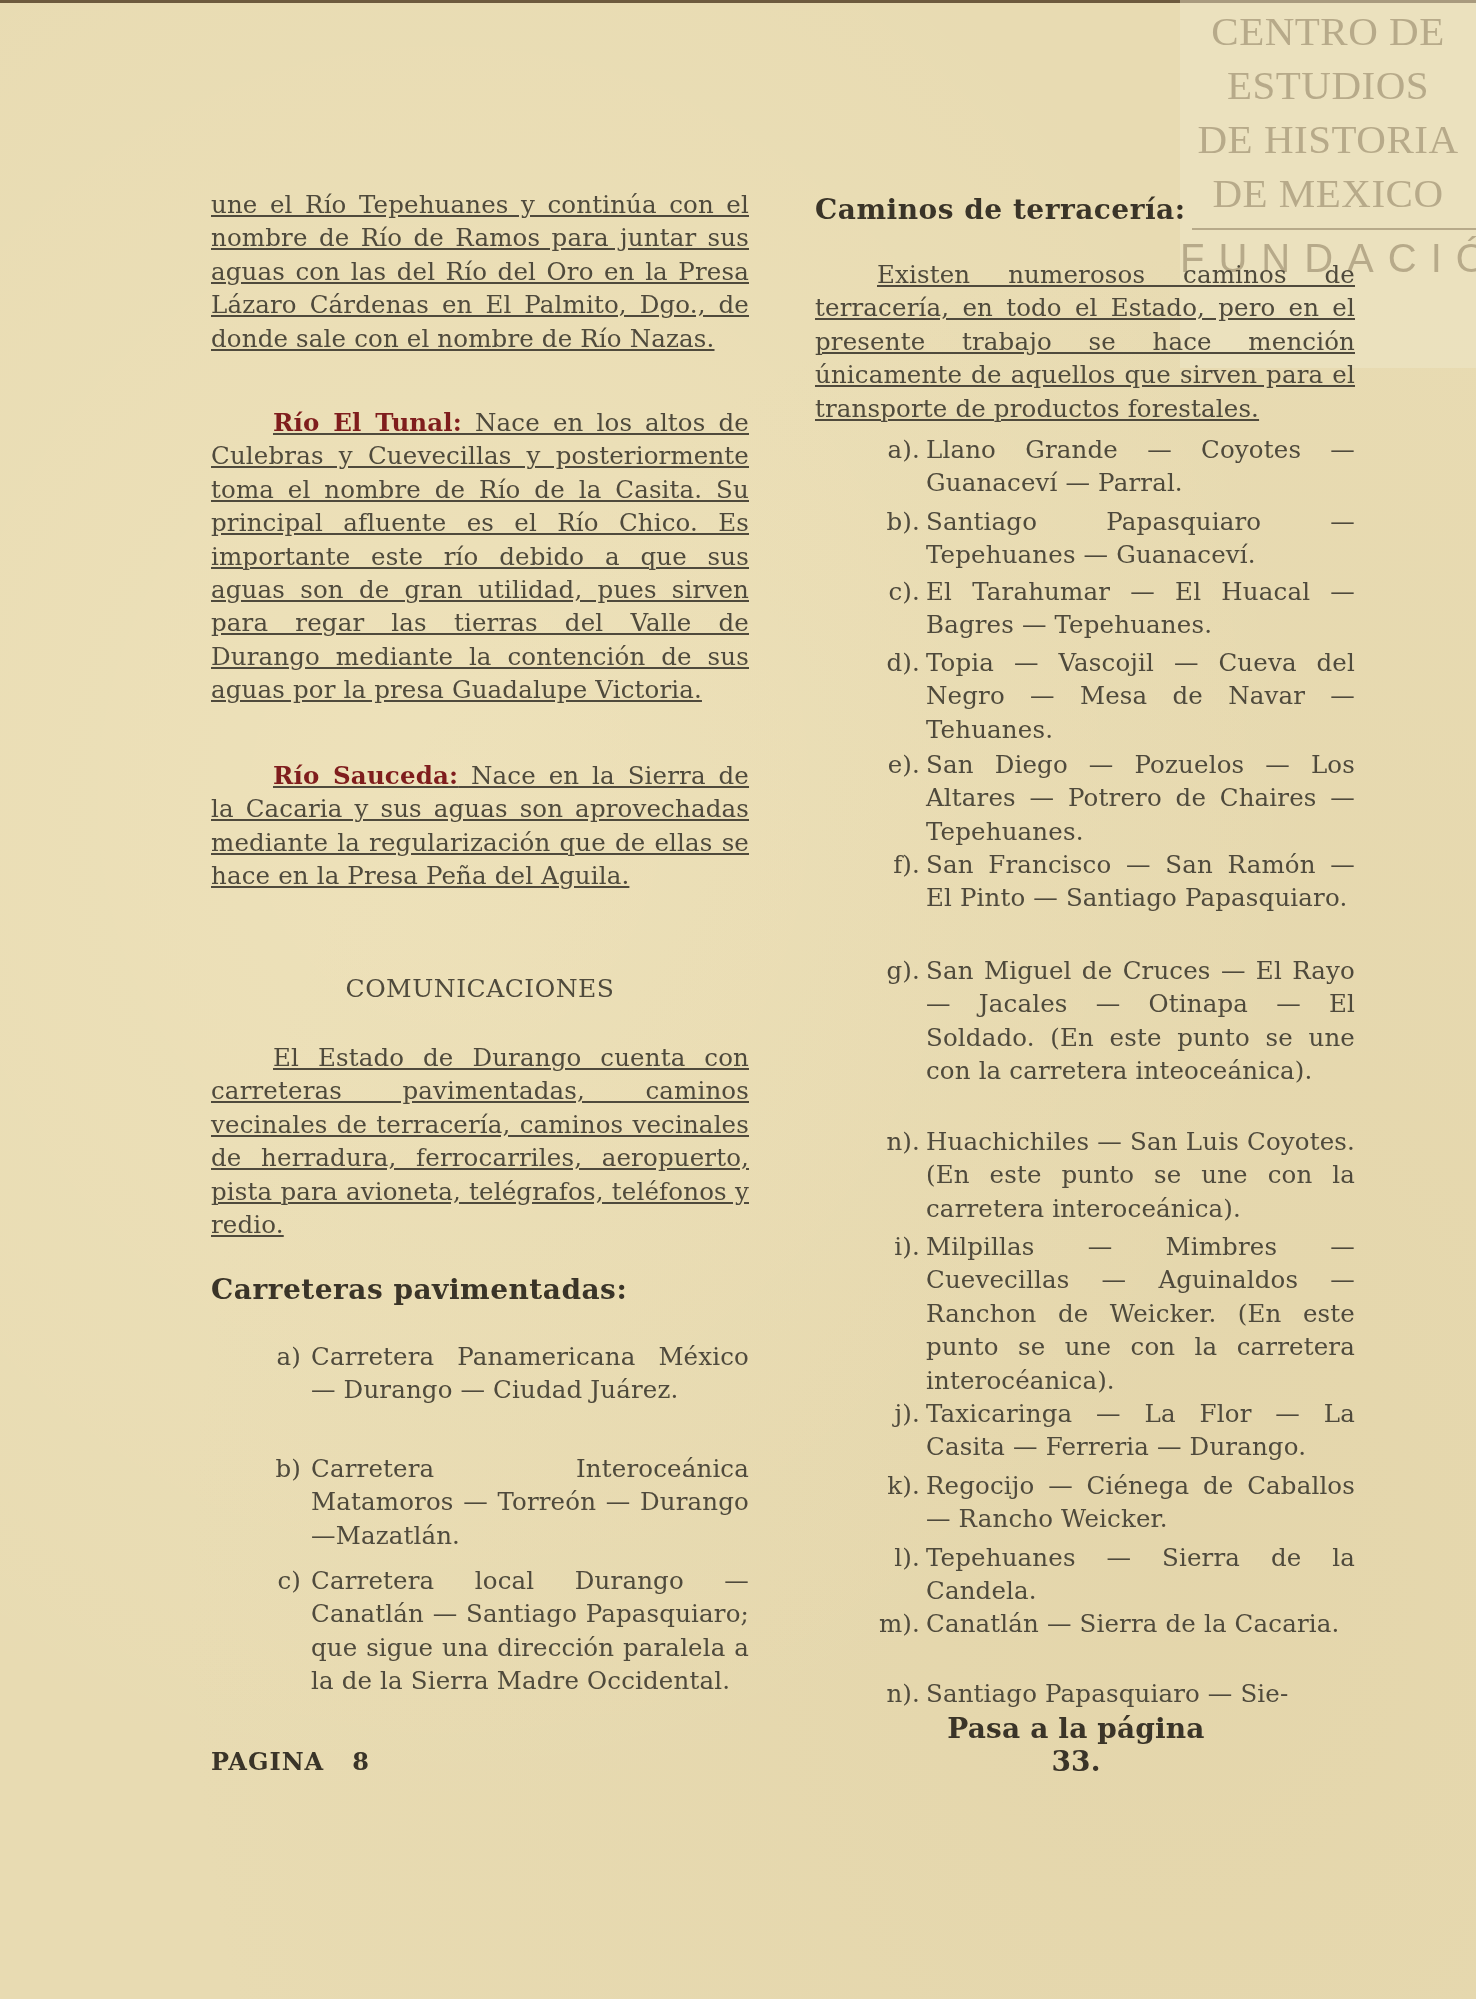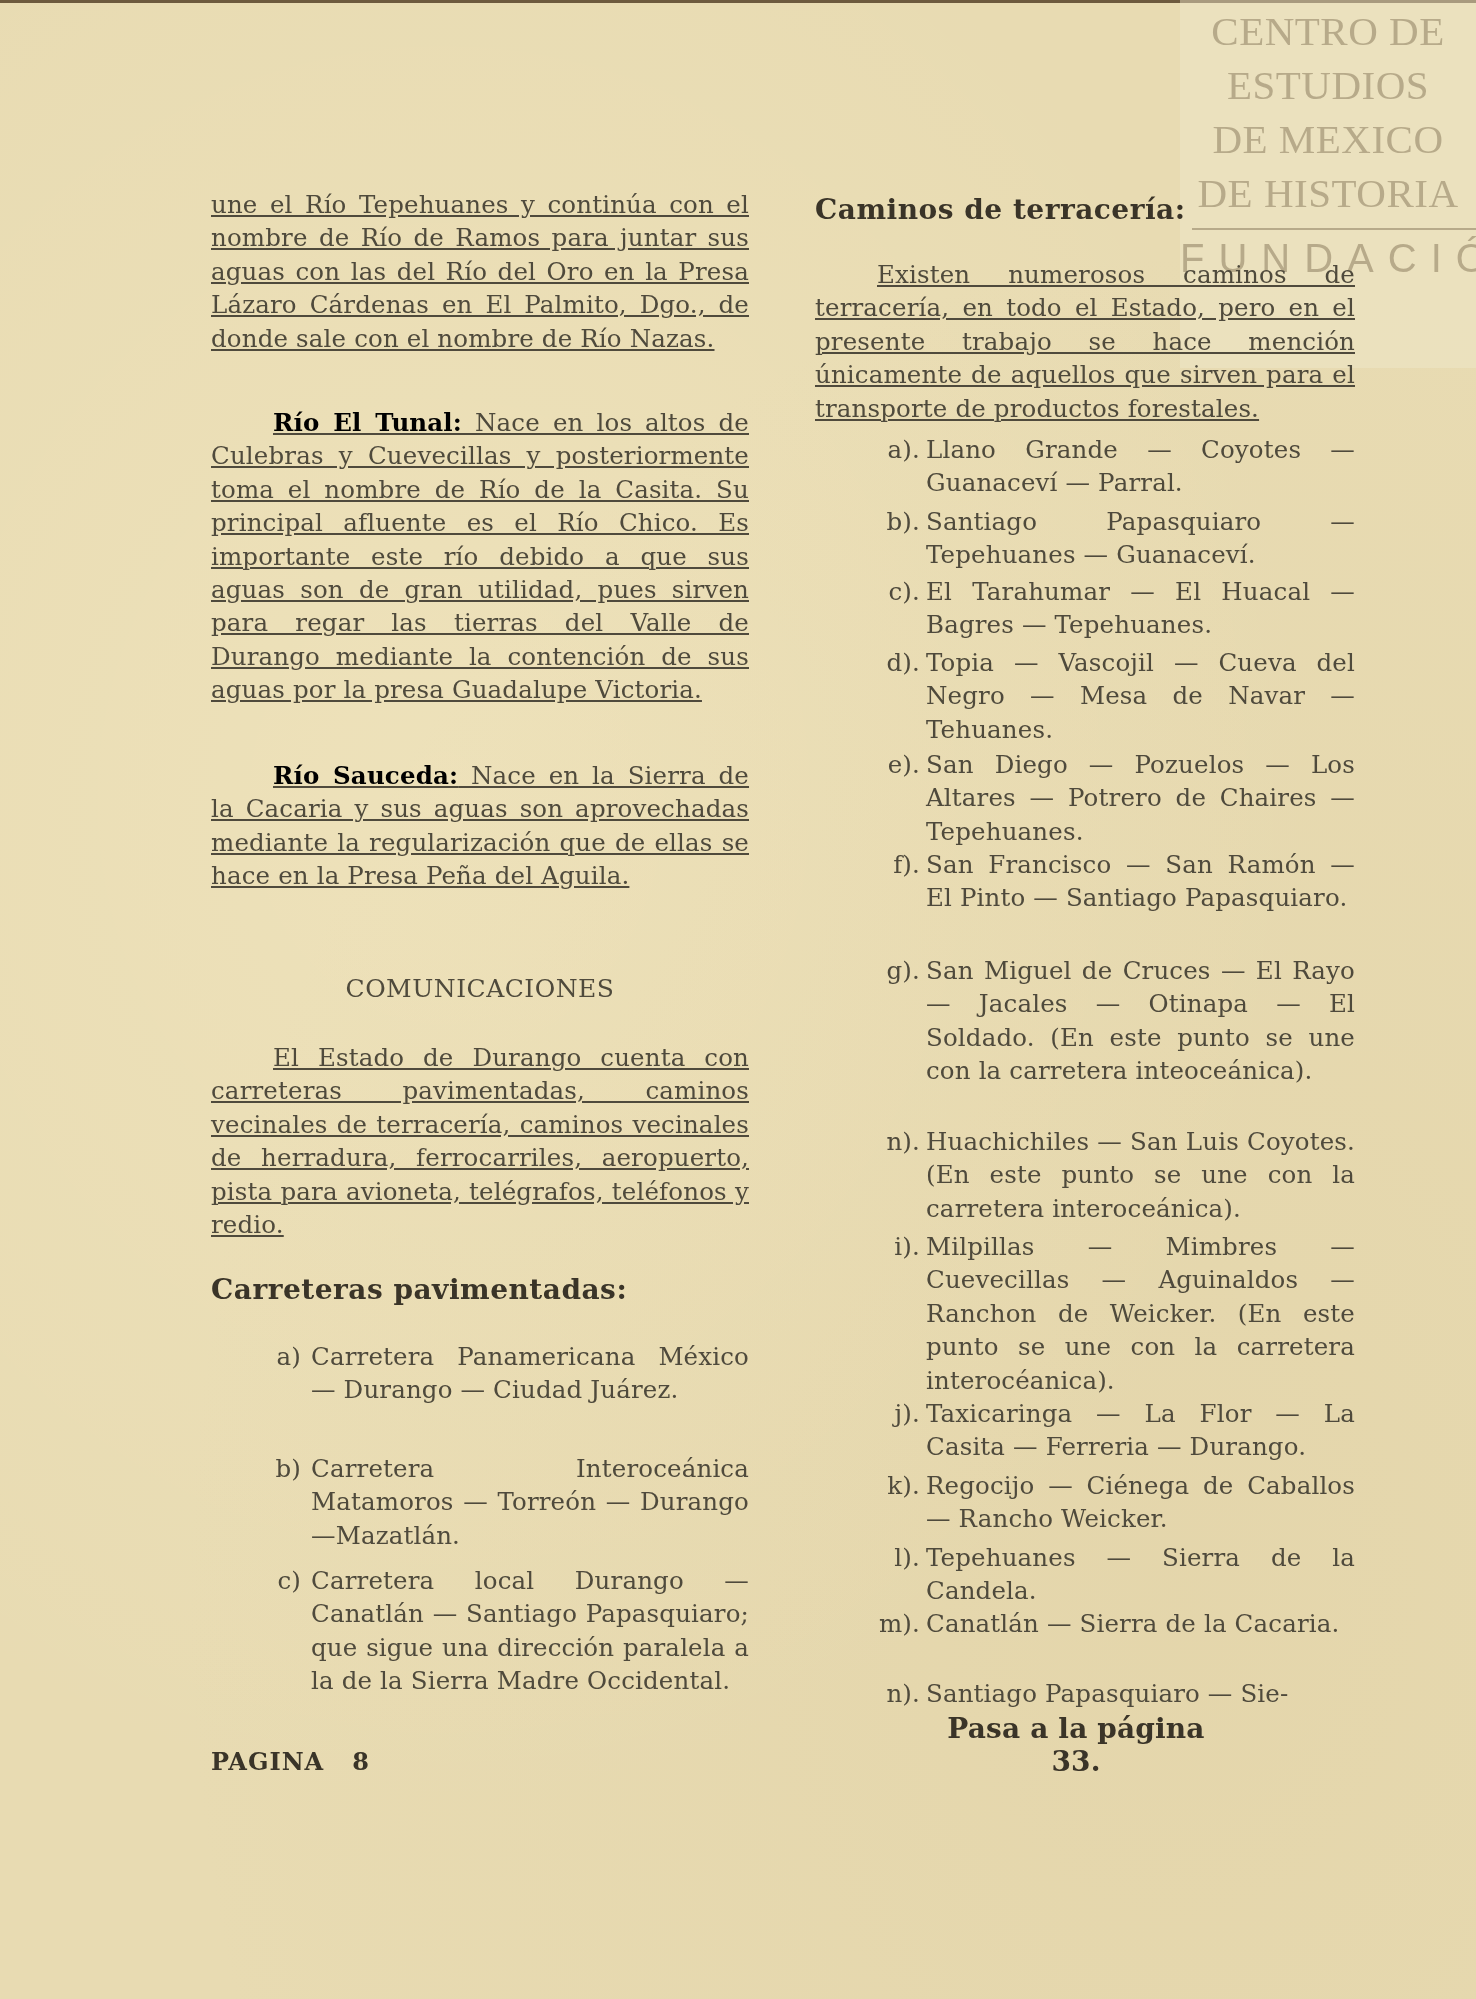--- a/index.html
+++ b/index.html
@@ -66,8 +66,8 @@
   <div style="padding-top:4px;">
     <div class="wm-line">CENTRO DE</div>
     <div class="wm-line">ESTUDIOS</div>
+    <div class="wm-line">DE HISTORIA</div>
     <div class="wm-line">DE MEXICO</div>
-    <div class="wm-line">DE HISTORIA</div>
   </div>
   <div class="wm-rule"></div>
   <div class="wm-fund">FUNDACIÓN</div>

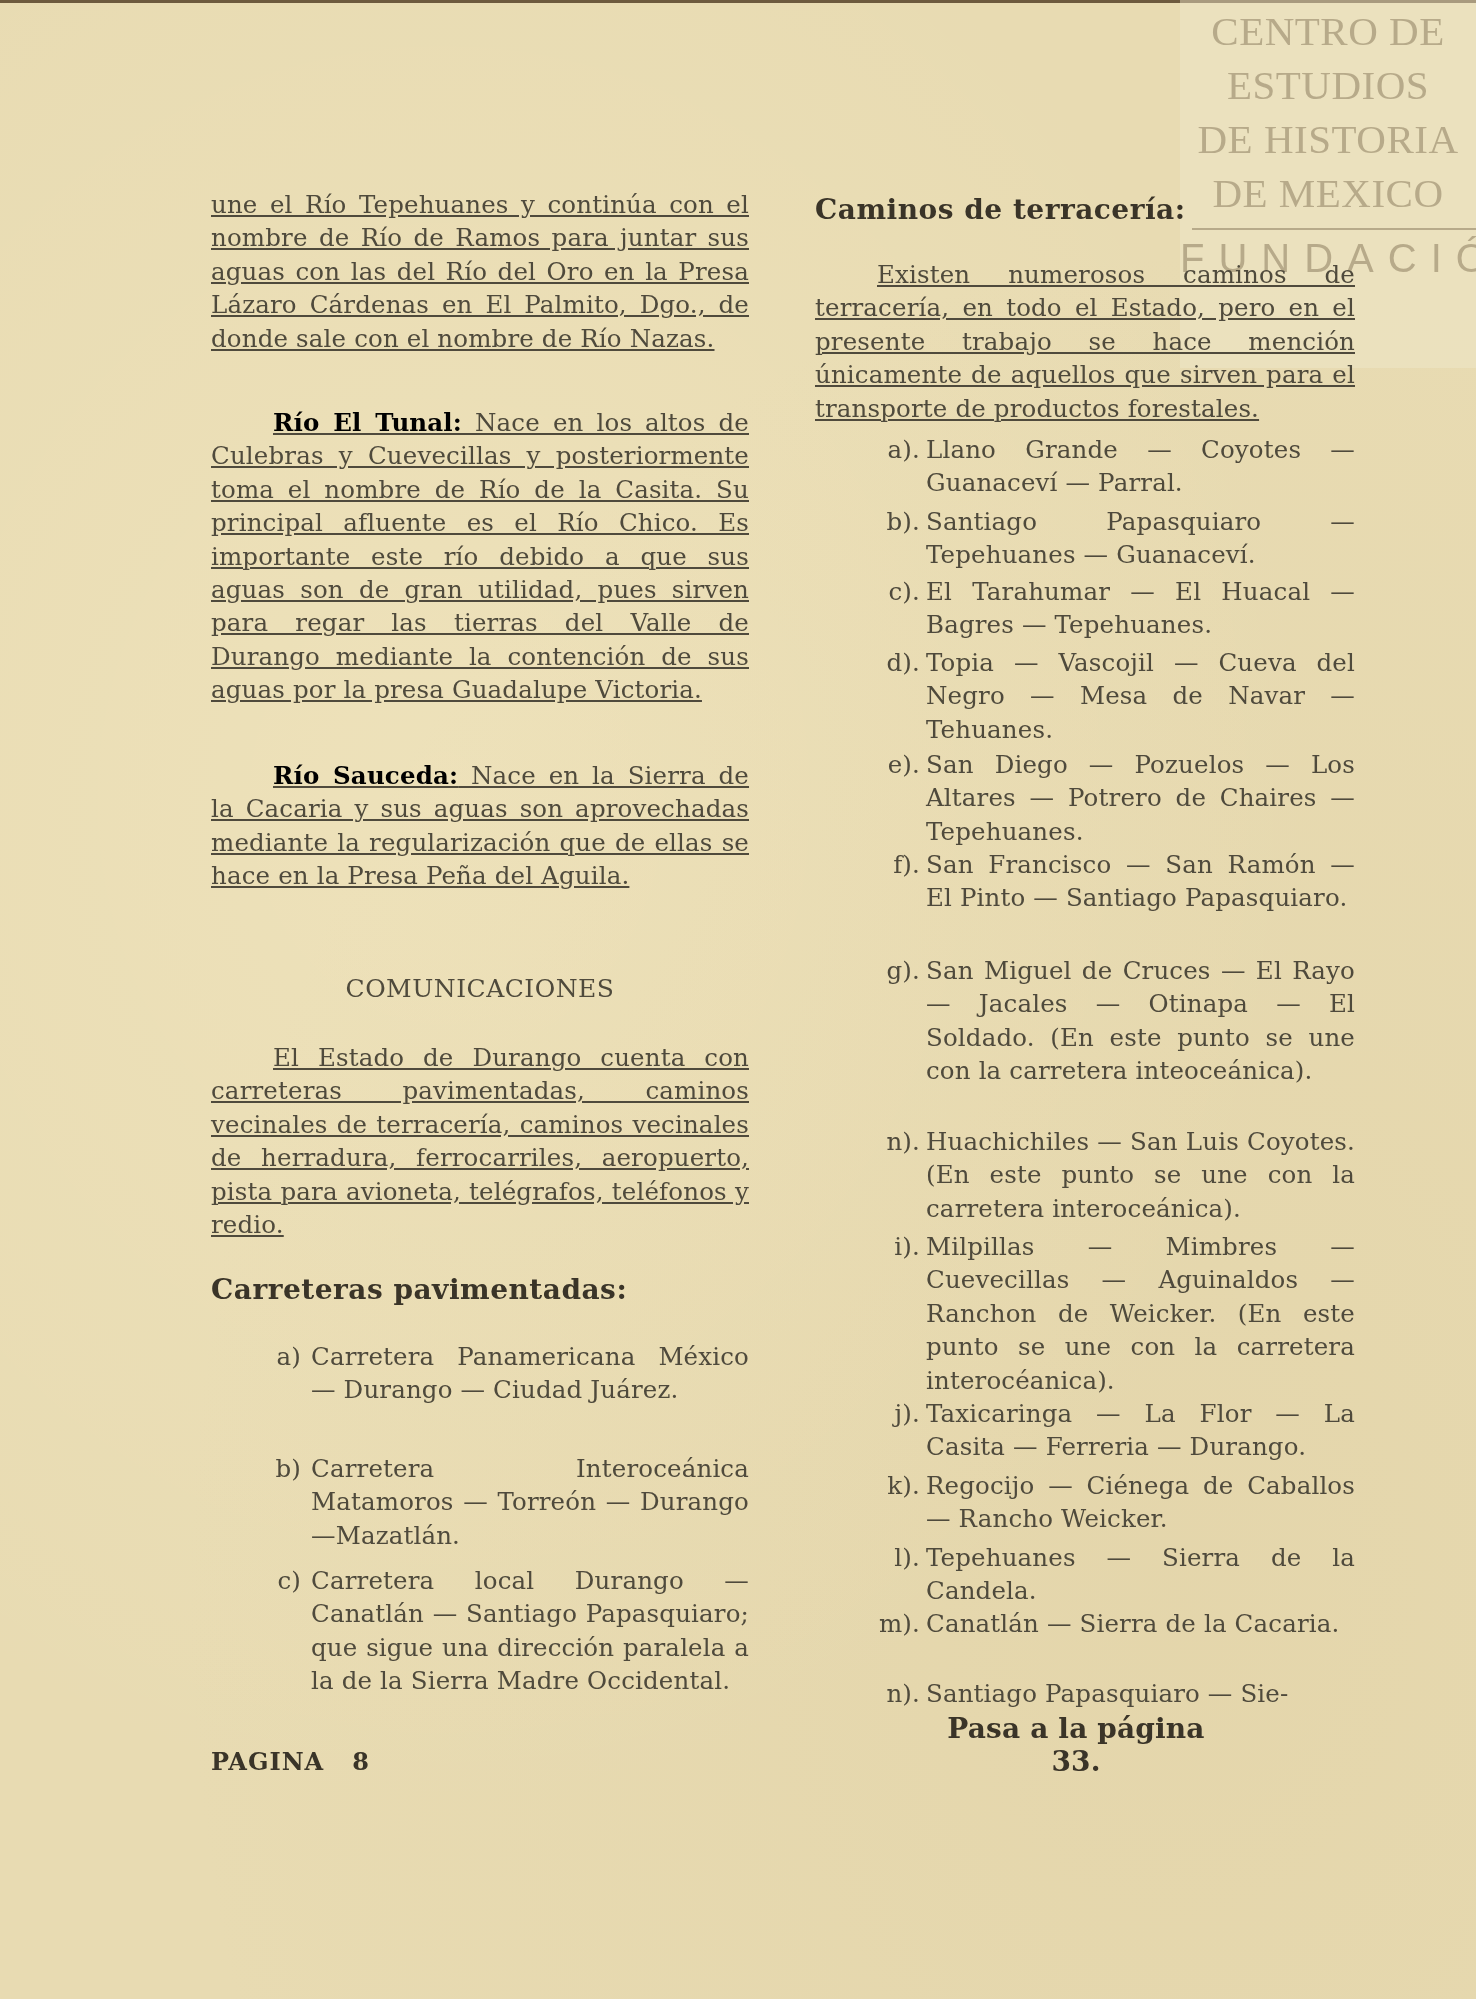--- a/index.html
+++ b/index.html
@@ -28,7 +28,7 @@
     .col-right { left: 815px; width: 540px; }
     p { margin: 0; text-align: justify; text-decoration: underline; }
     .indent { text-indent: 62px; }
-    .bold { font-weight: bold; color: #000000; }
+    .bold { font-weight: bold; color: #7f1d1d; }
     .sec-head { text-align: center; font-size: 25px; letter-spacing: 0.5px; }
     .sub-head { font-weight: bold; font-size: 28px; color: #3a3428; letter-spacing: 0.5px; }
     .item { position: relative; text-align: justify; }

